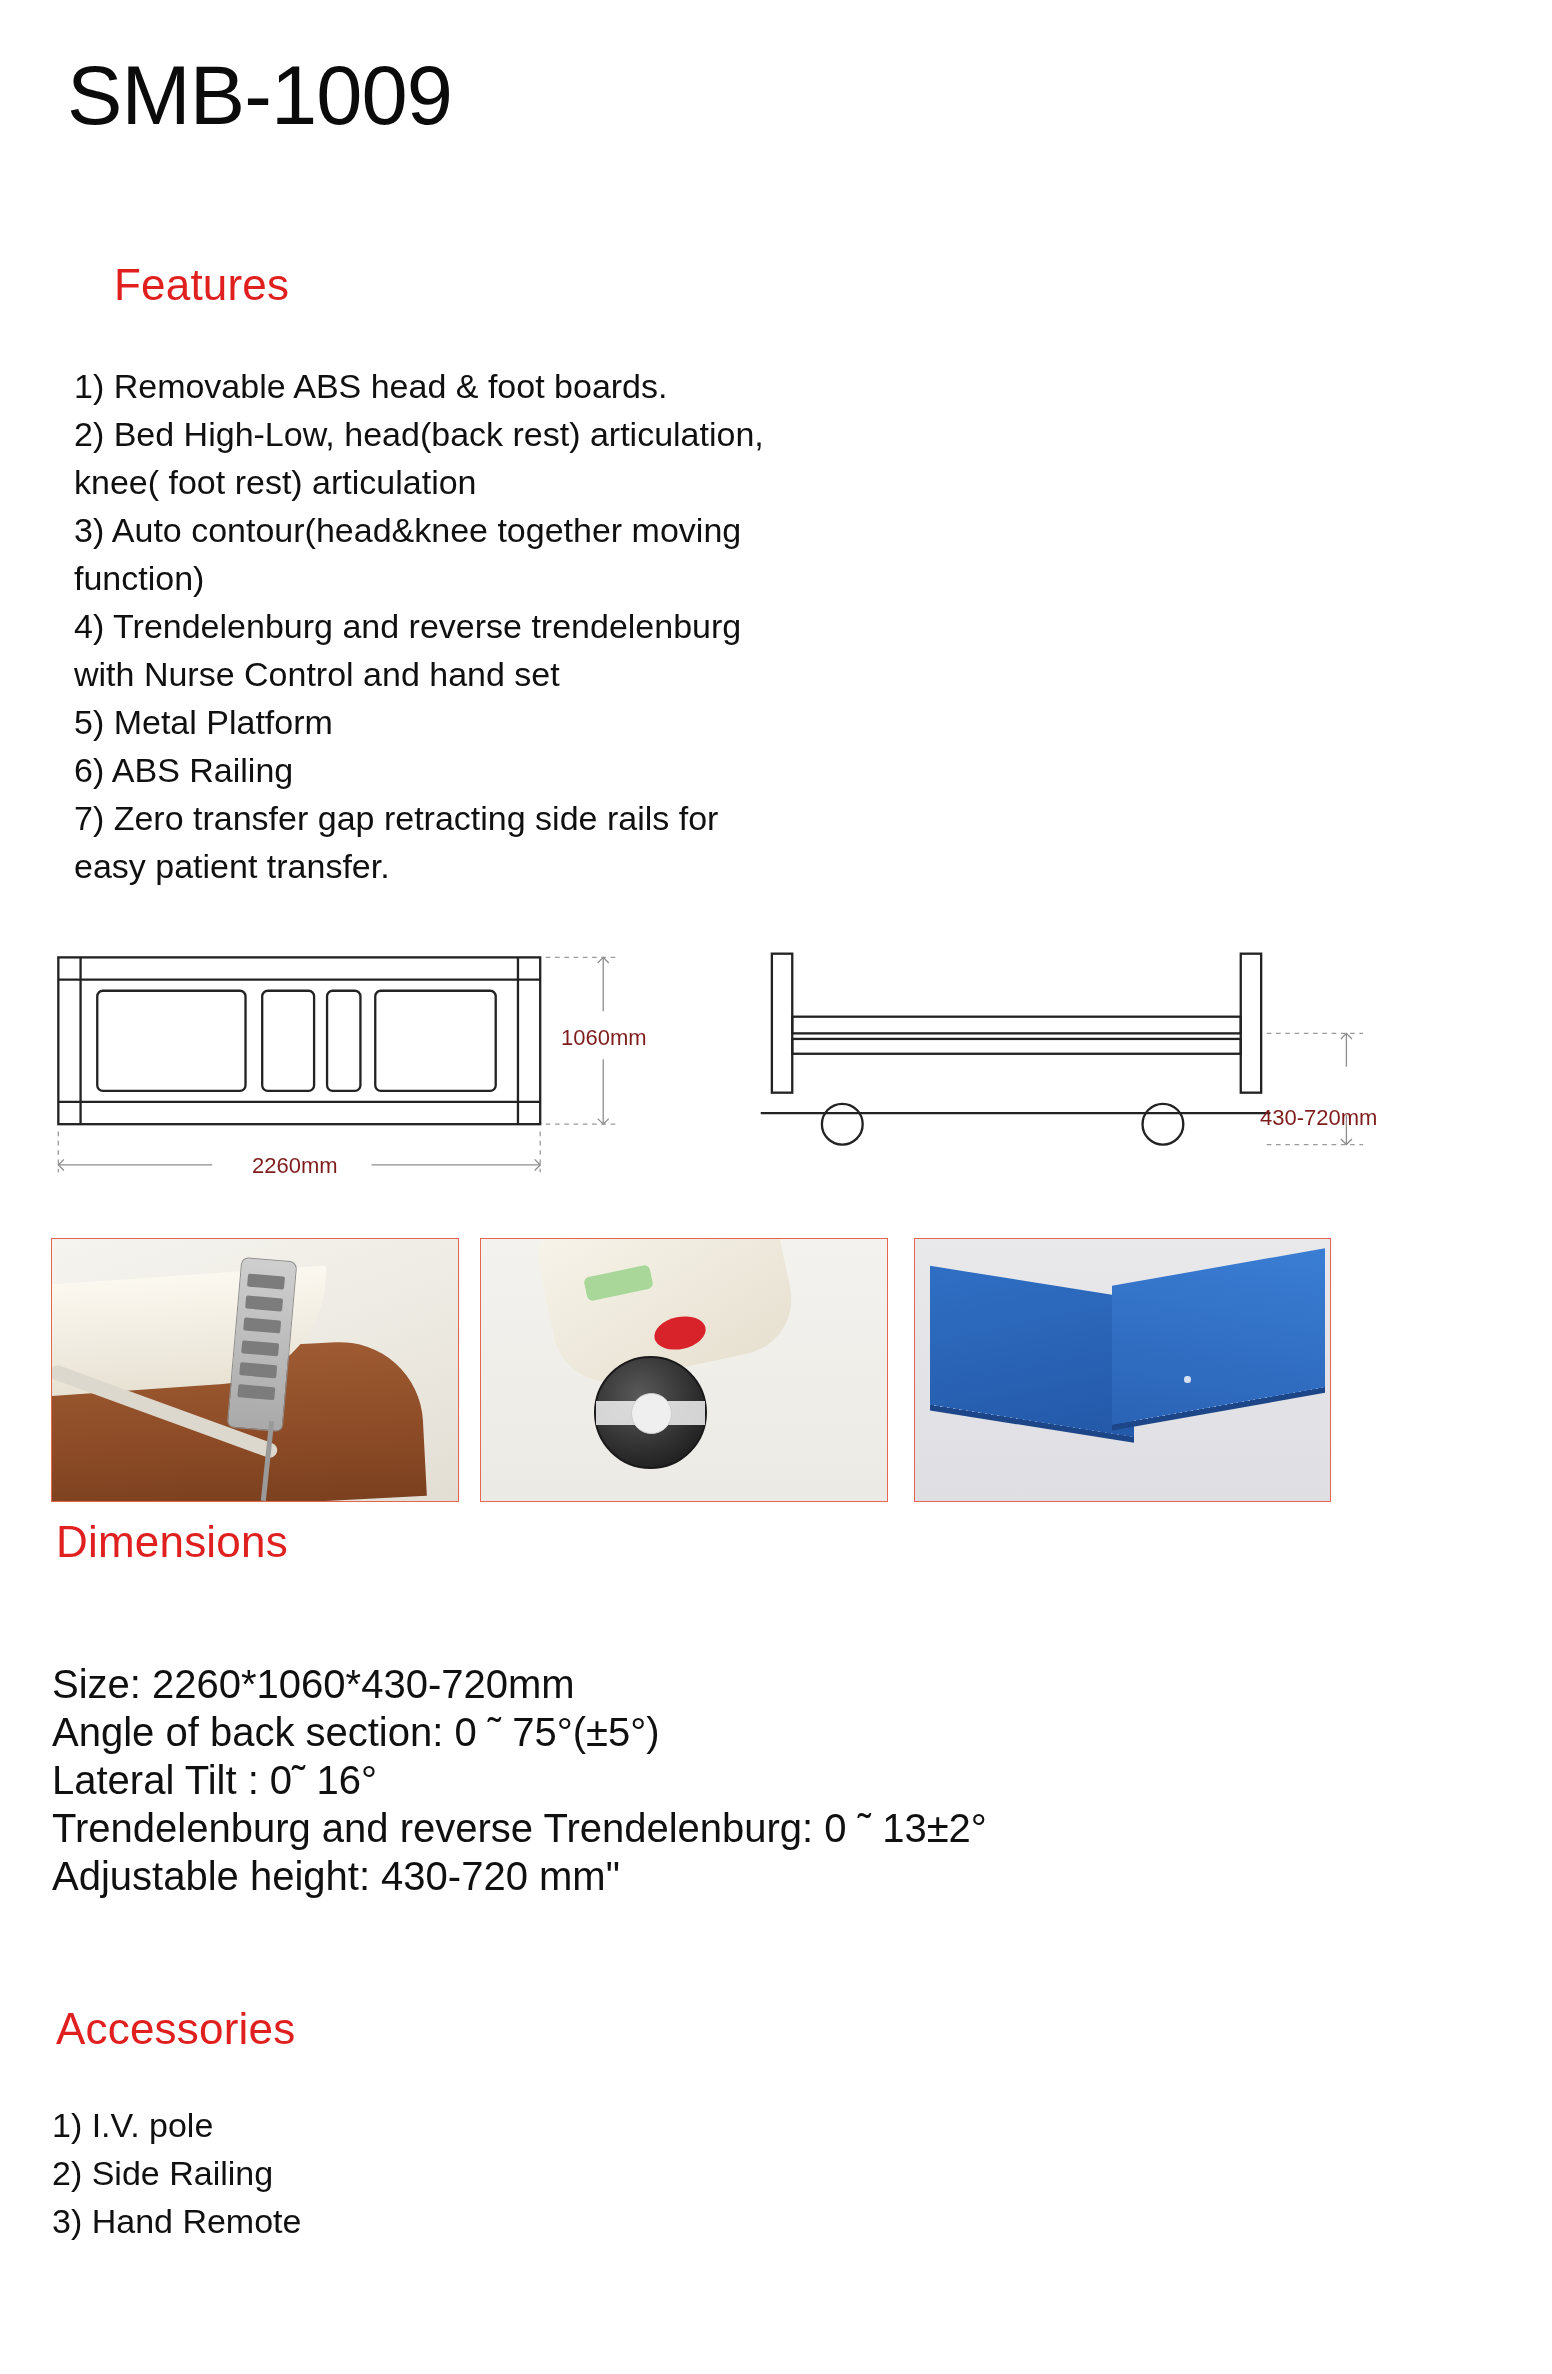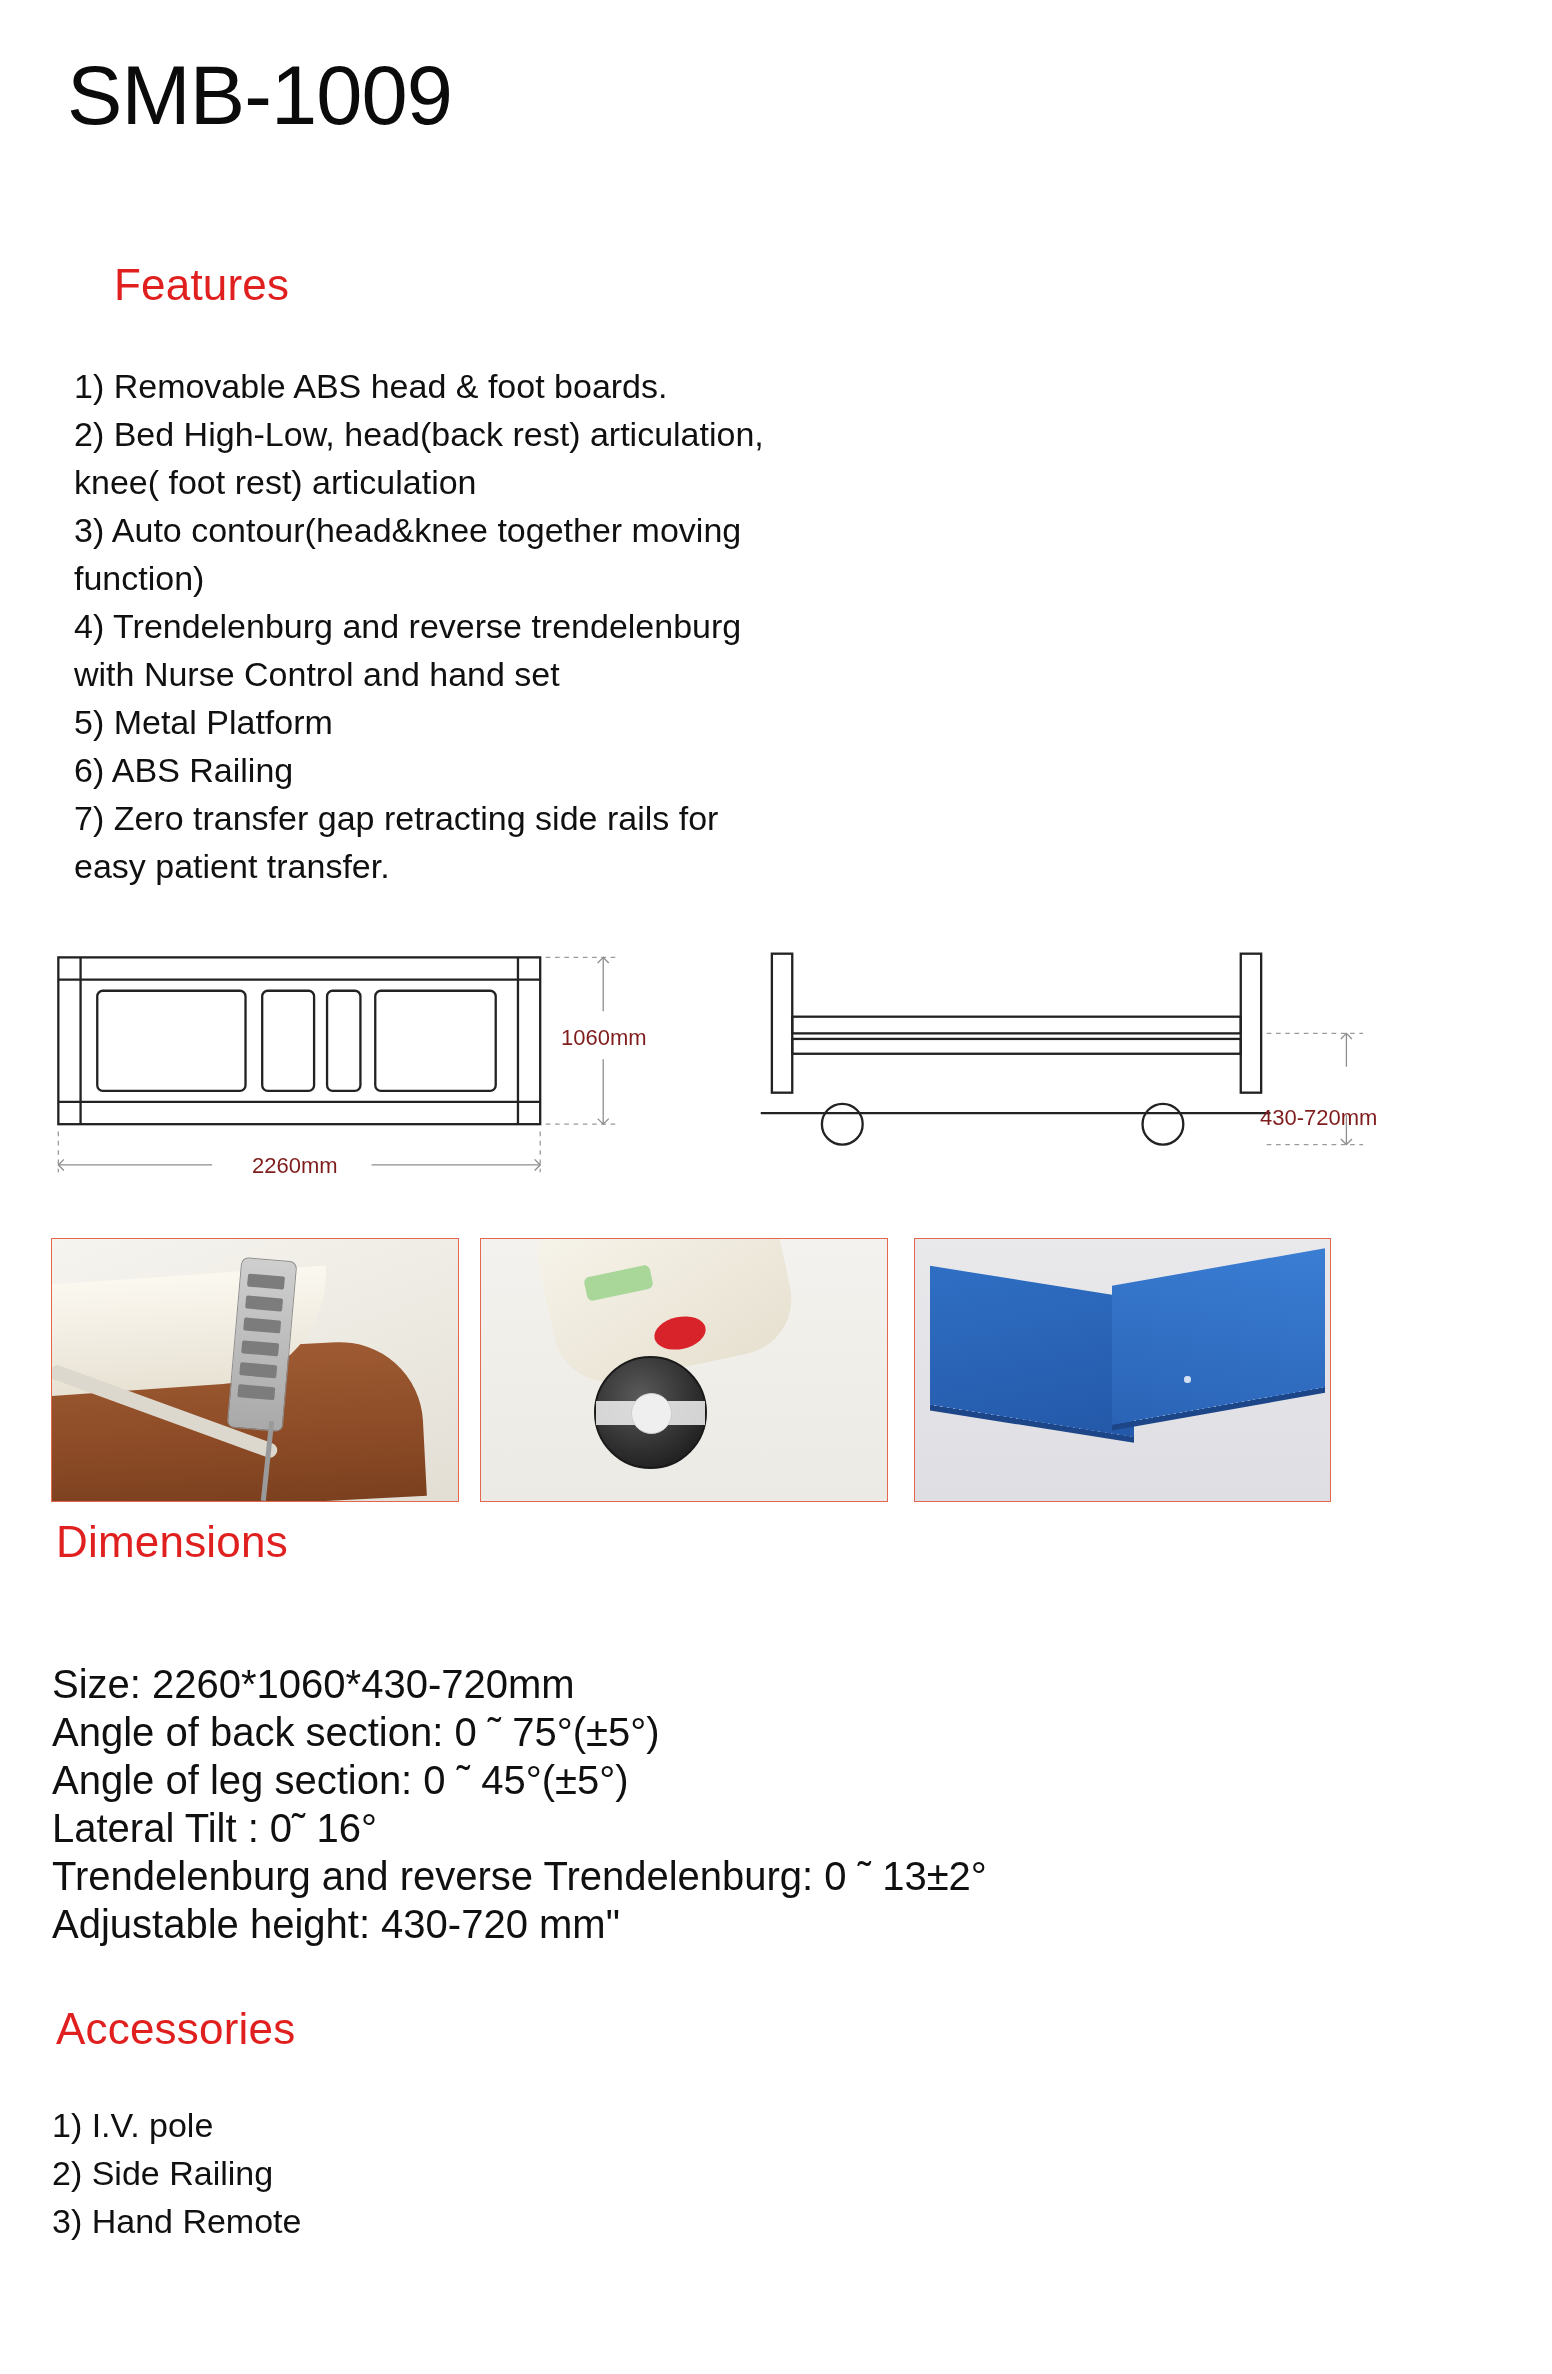--- a/index.html
+++ b/index.html
@@ -366,7 +366,6 @@
   <div class="dimensions-list">
     <div class="li">Size: 2260*1060*430-720mm</div>
     <div class="li">Angle of back section: 0 ˜ 75°(±5°)</div>
-    <div class="li">Angle of leg section: 0 ˜ 45°(±5°)</div>
     <div class="li">Lateral Tilt : 0˜ 16°</div>
     <div class="li">Trendelenburg and reverse Trendelenburg: 0 ˜ 13±2°</div>
     <div class="li">Adjustable height: 430-720 mm"</div>

